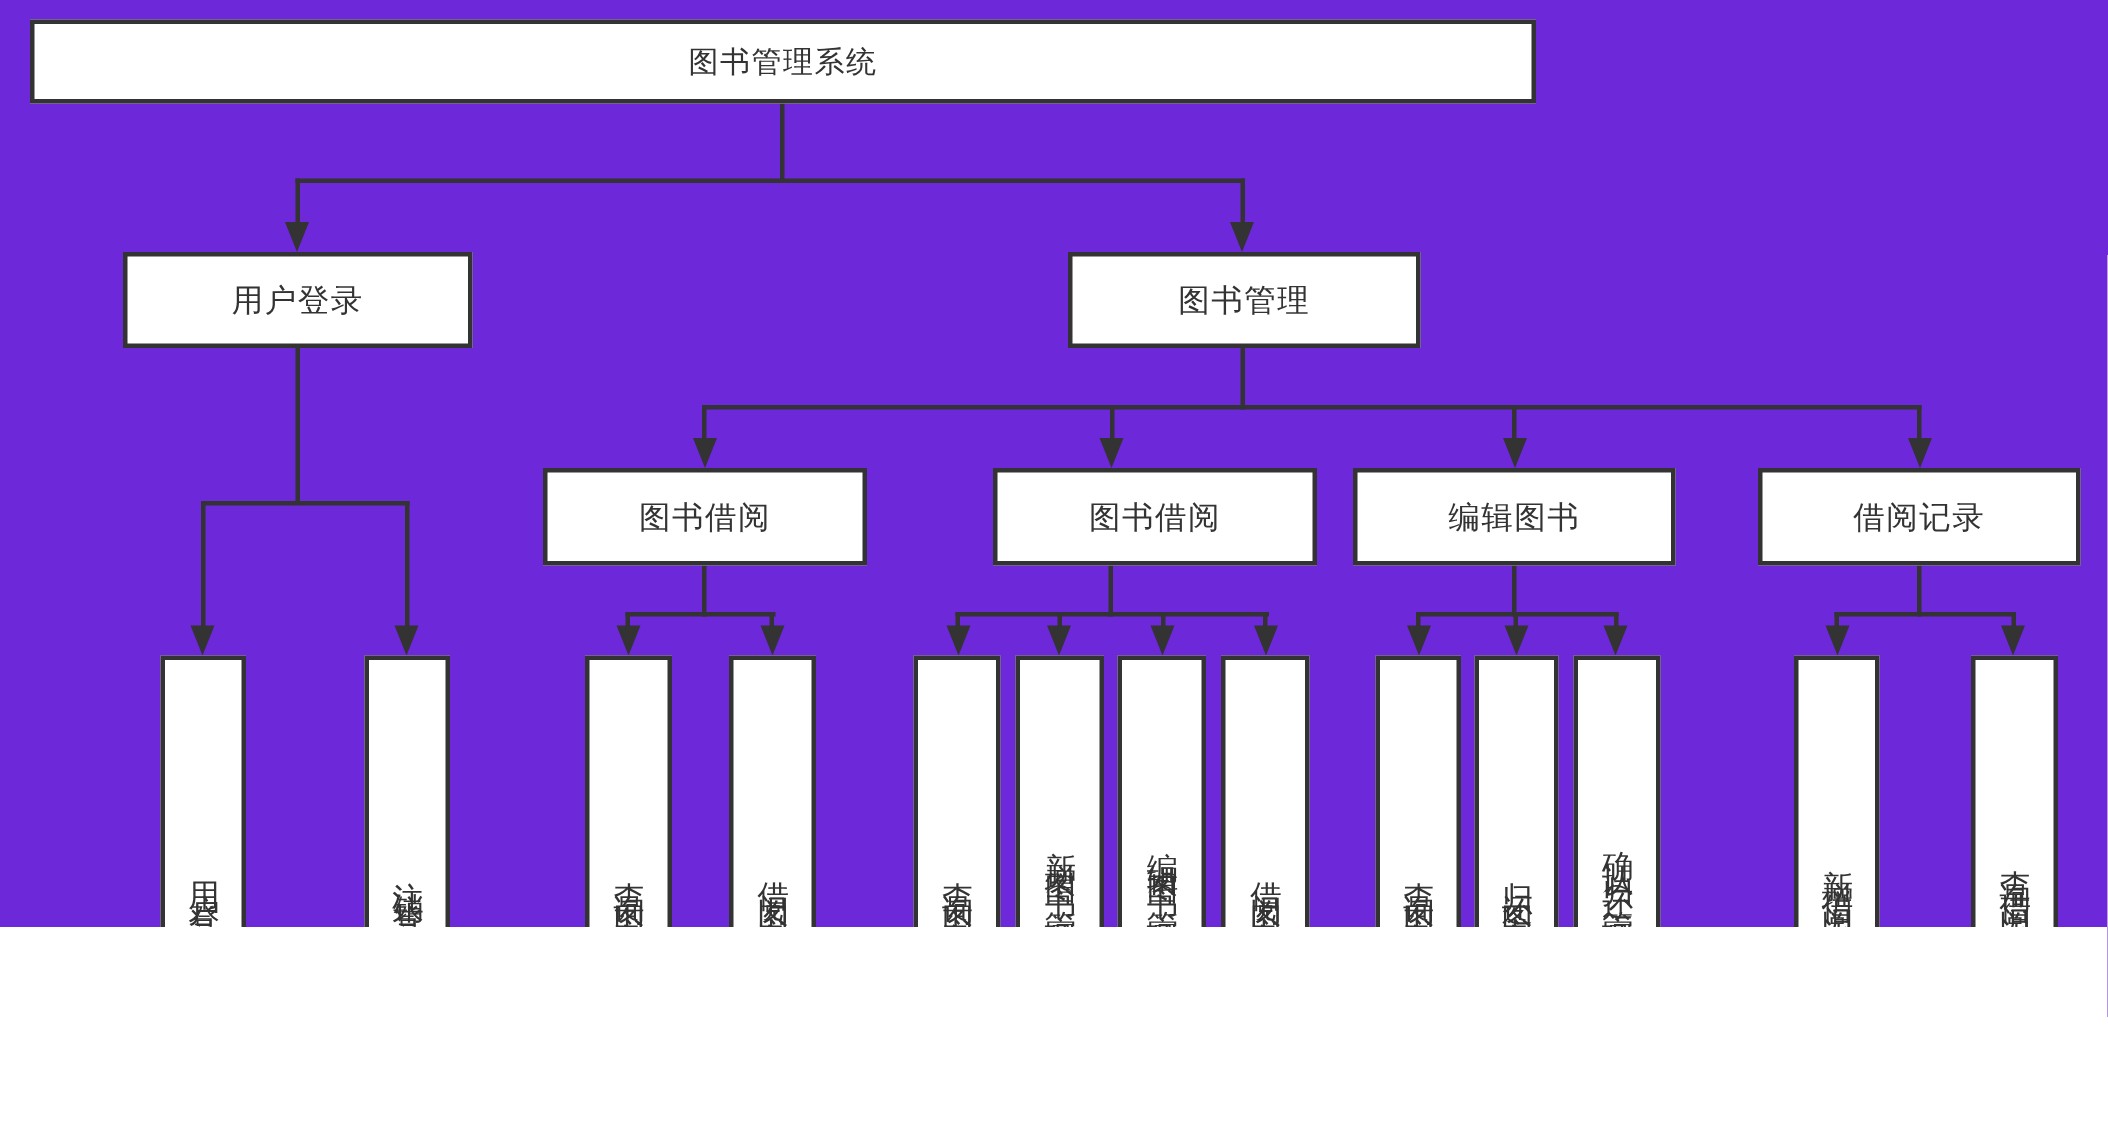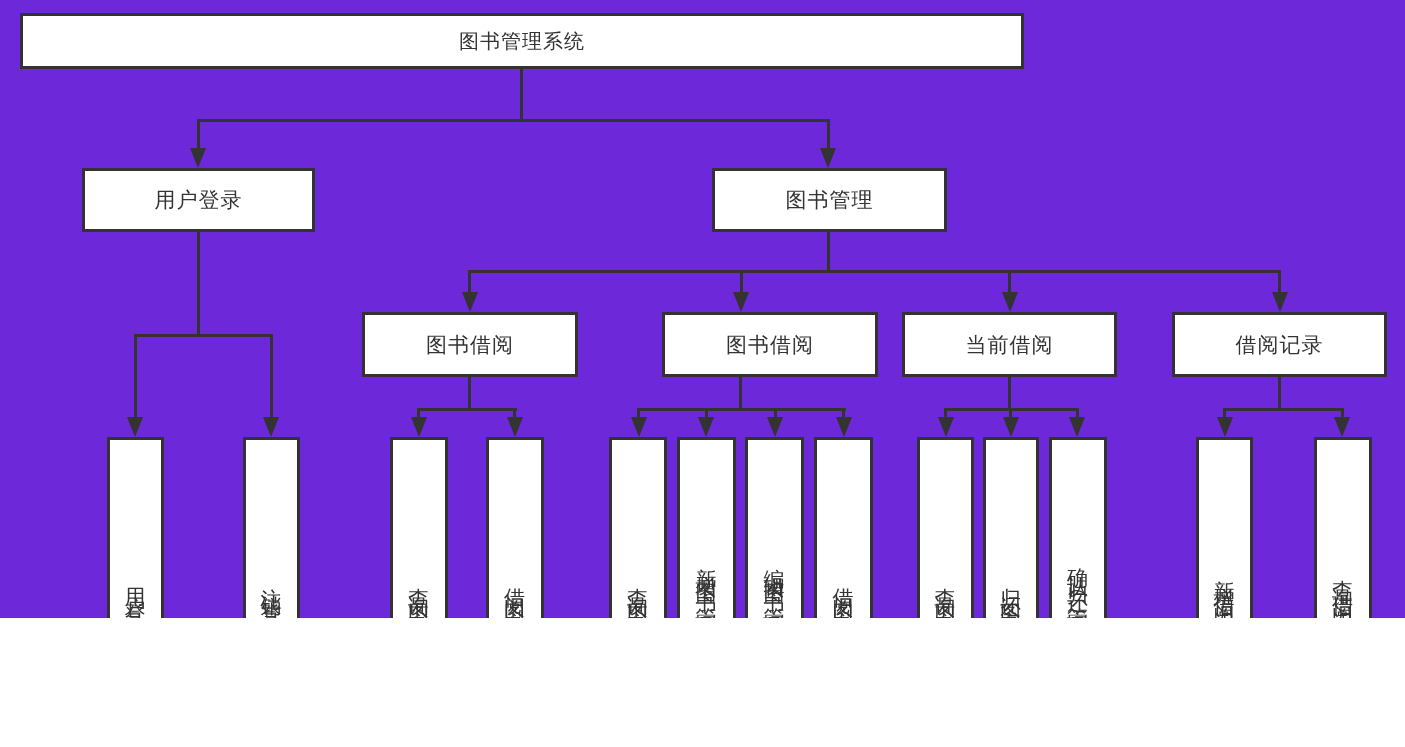--- a/index.html
+++ b/index.html
@@ -48,7 +48,7 @@
 
   <div class="node" style="left:662px;top:312px;width:216px;height:65px;">图书借阅</div>
 
-  <div class="node" style="left:902px;top:312px;width:215px;height:65px;">当前借阅</div>
+  <div class="node" style="left:902px;top:312px;width:215px;height:65px;">编辑图书</div>
 
   <div class="node" style="left:1172px;top:312px;width:215px;height:65px;">借阅记录</div>
 

